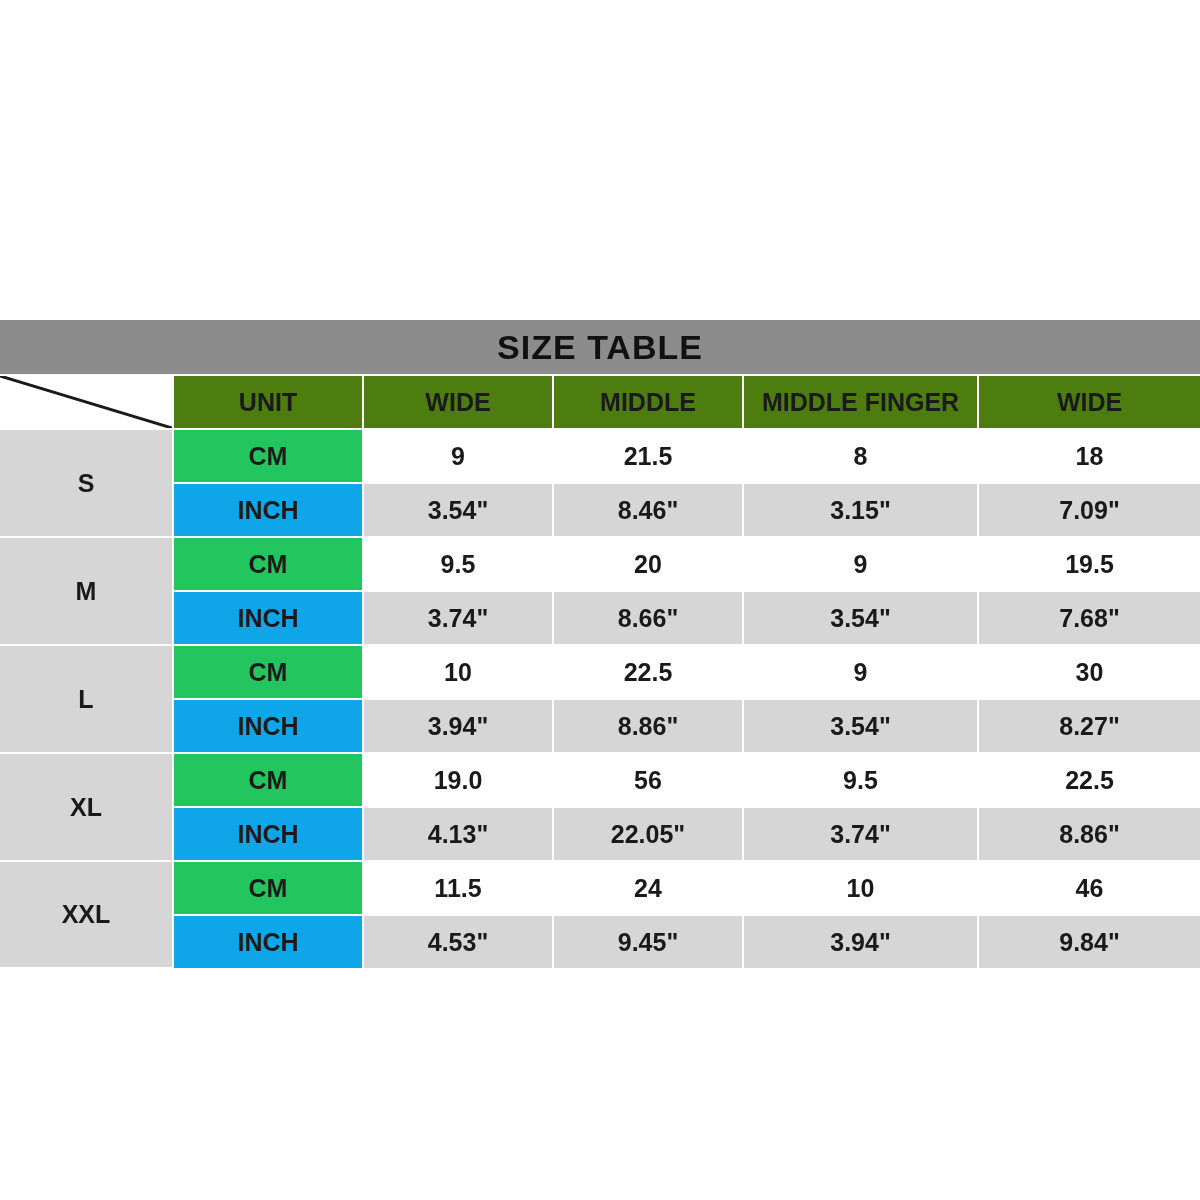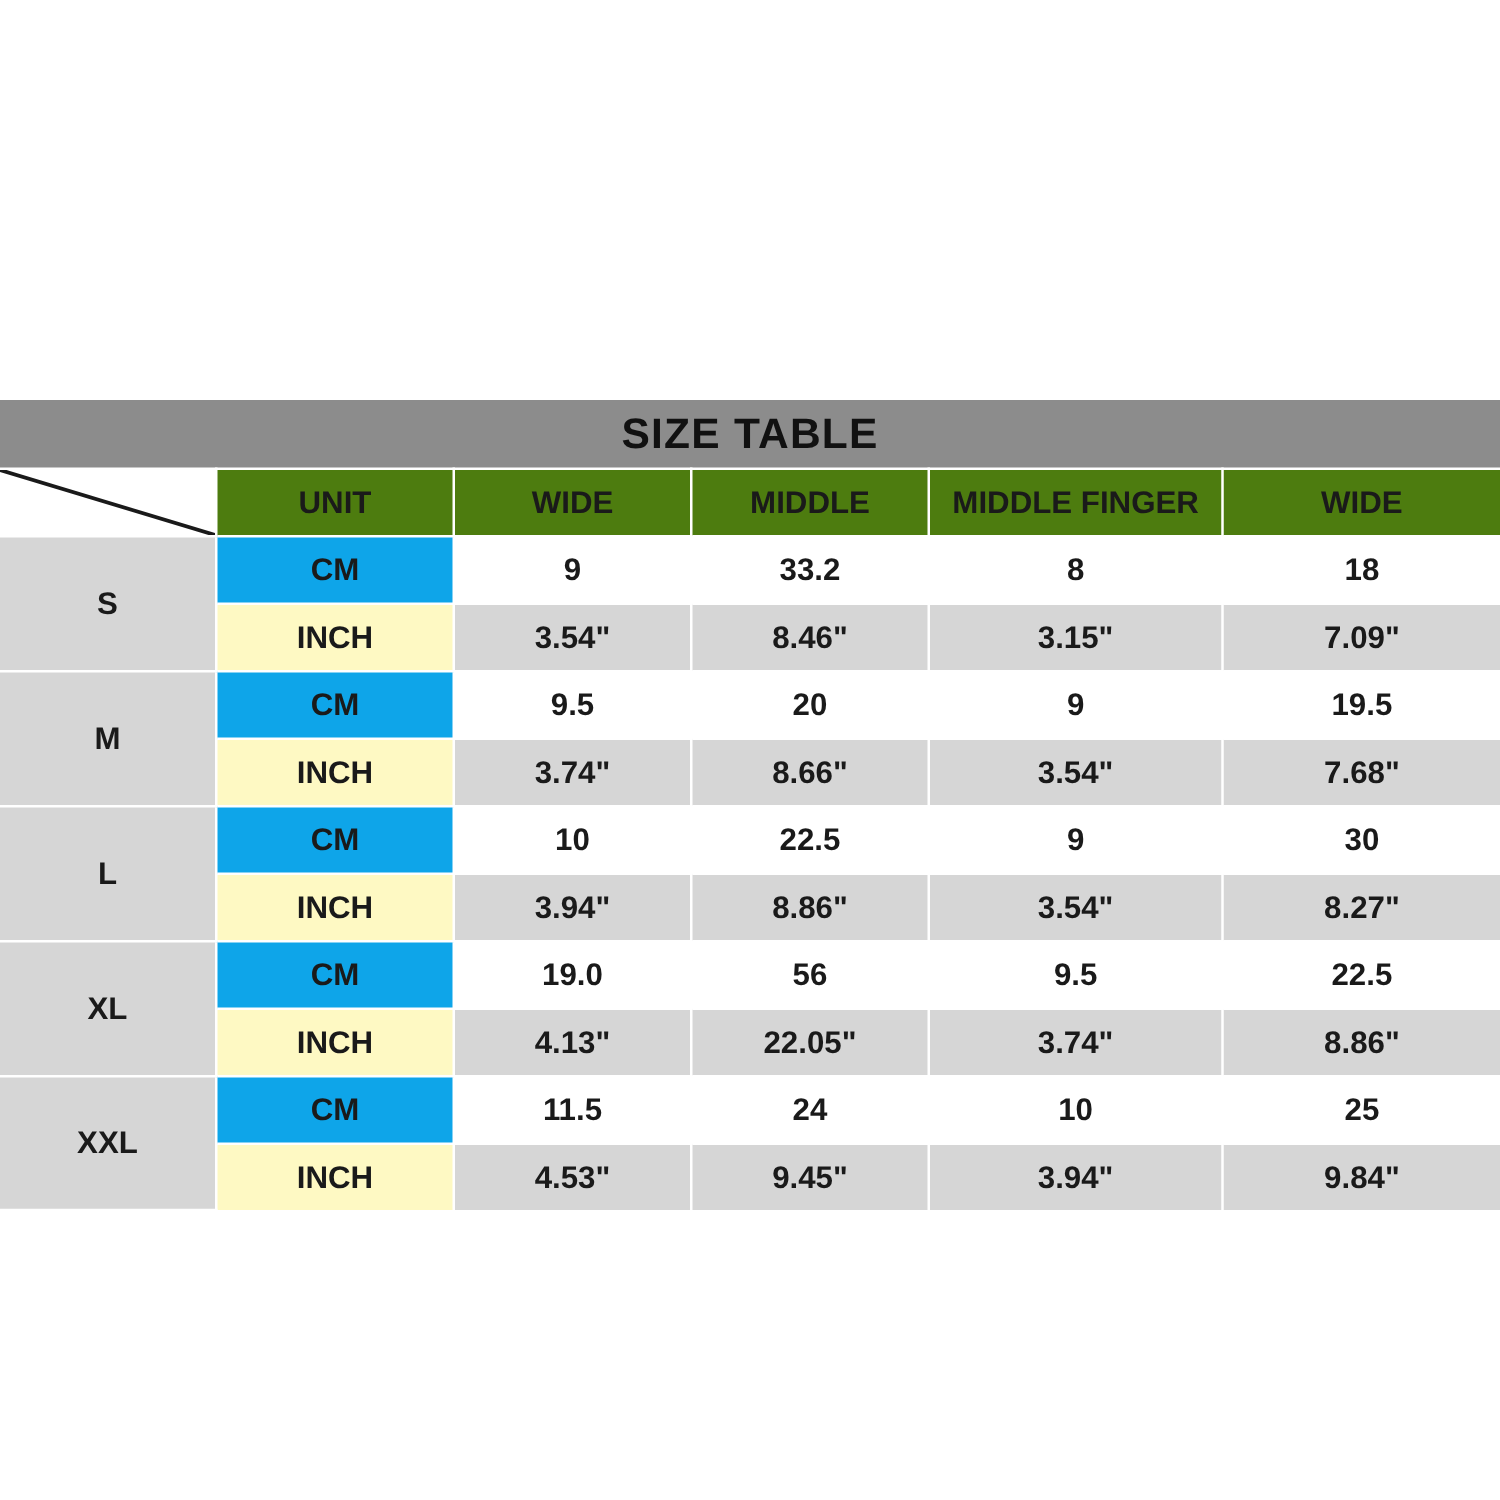--- a/index.html
+++ b/index.html
@@ -71,7 +71,7 @@
     border-left: none !important;
   }
   .unit-cell-cm {
-    background: #0ea5e9;
+    background: #22c55e;
     height: 52px;
   }
   .unit-cell-inch {

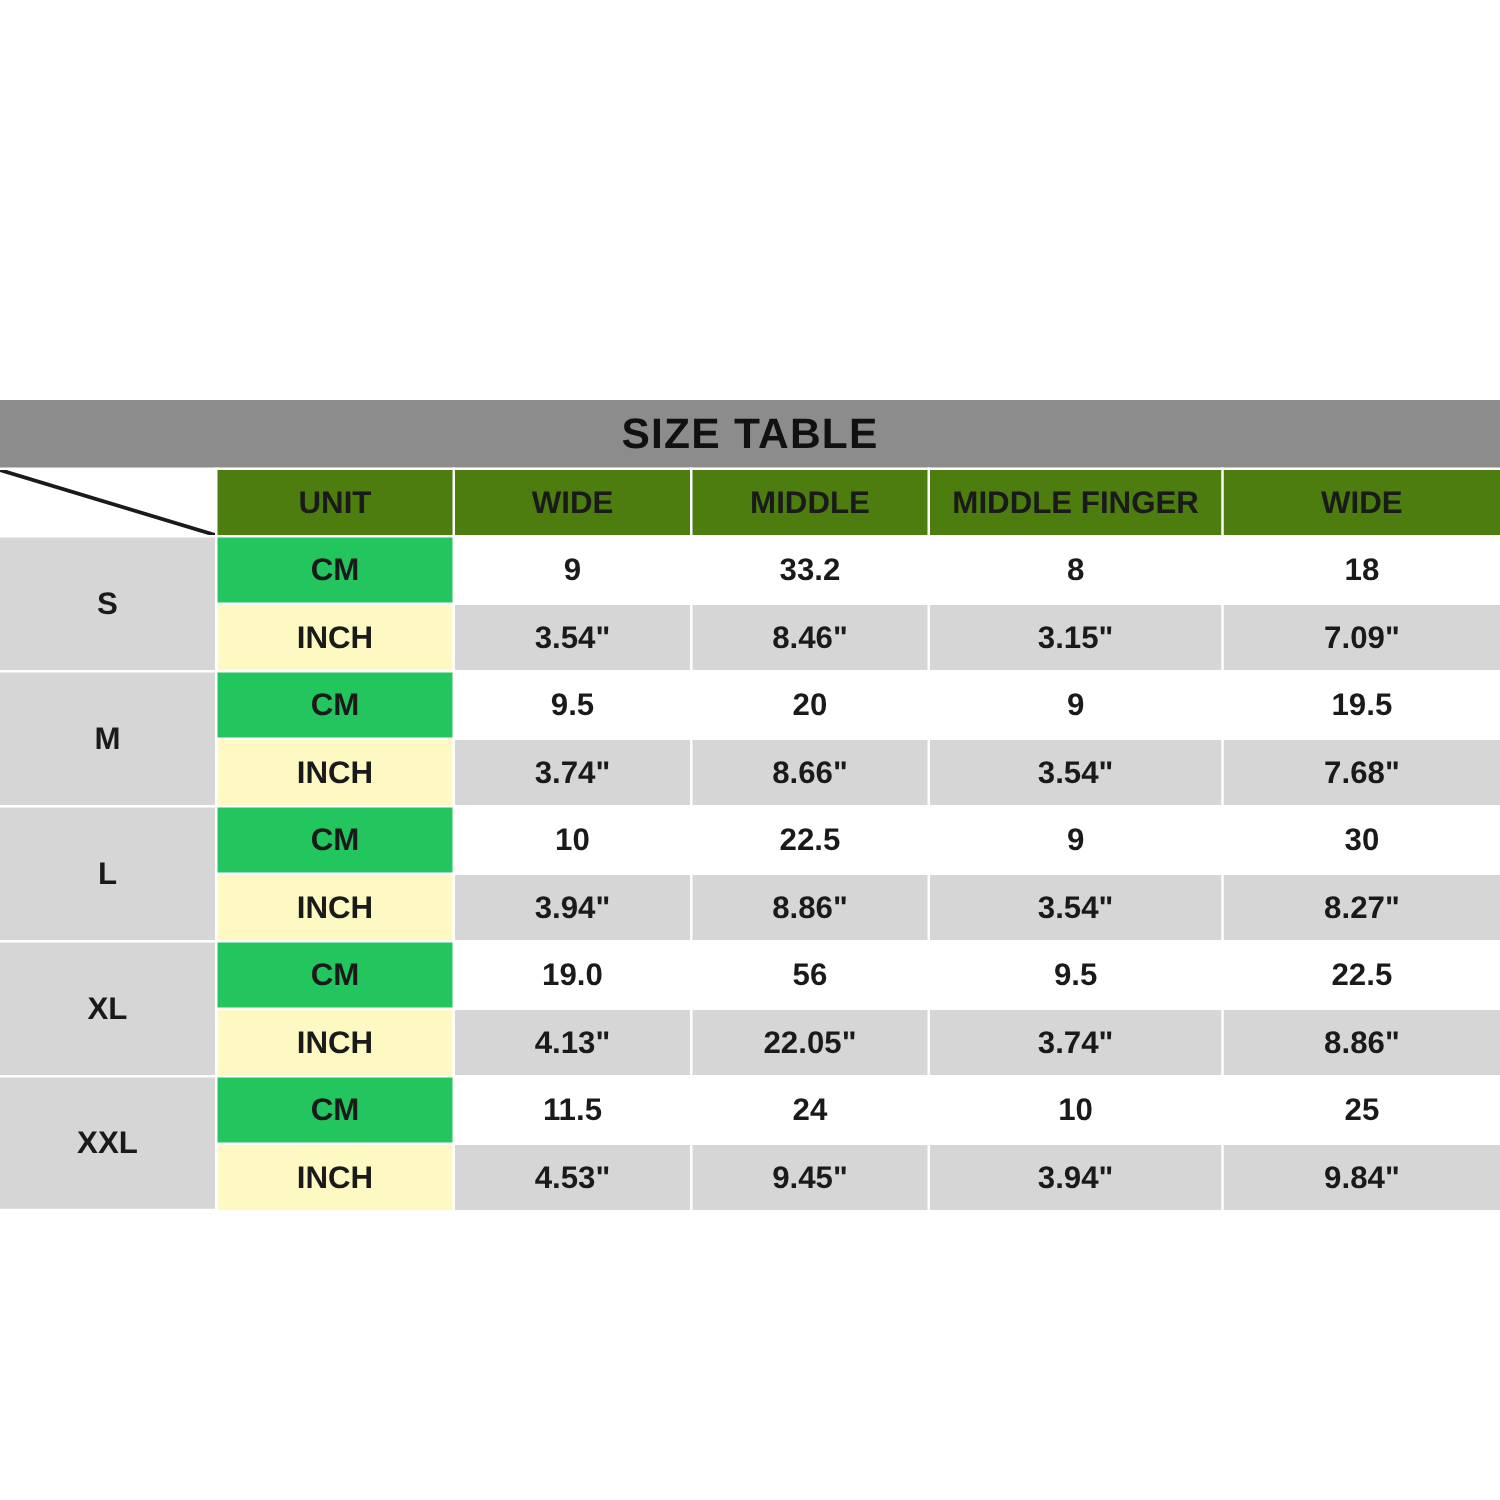--- a/index.html
+++ b/index.html
@@ -134,7 +134,7 @@
           <td class="size-cell" rowspan="2">S</td>
           <td class="unit-cell-cm">CM</td>
           <td class="val-cell-cm">9</td>
-          <td class="val-cell-cm">33.2</td>
+          <td class="val-cell-cm">21.5</td>
           <td class="val-cell-cm">8</td>
           <td class="val-cell-cm last-col">18</td>
         </tr>

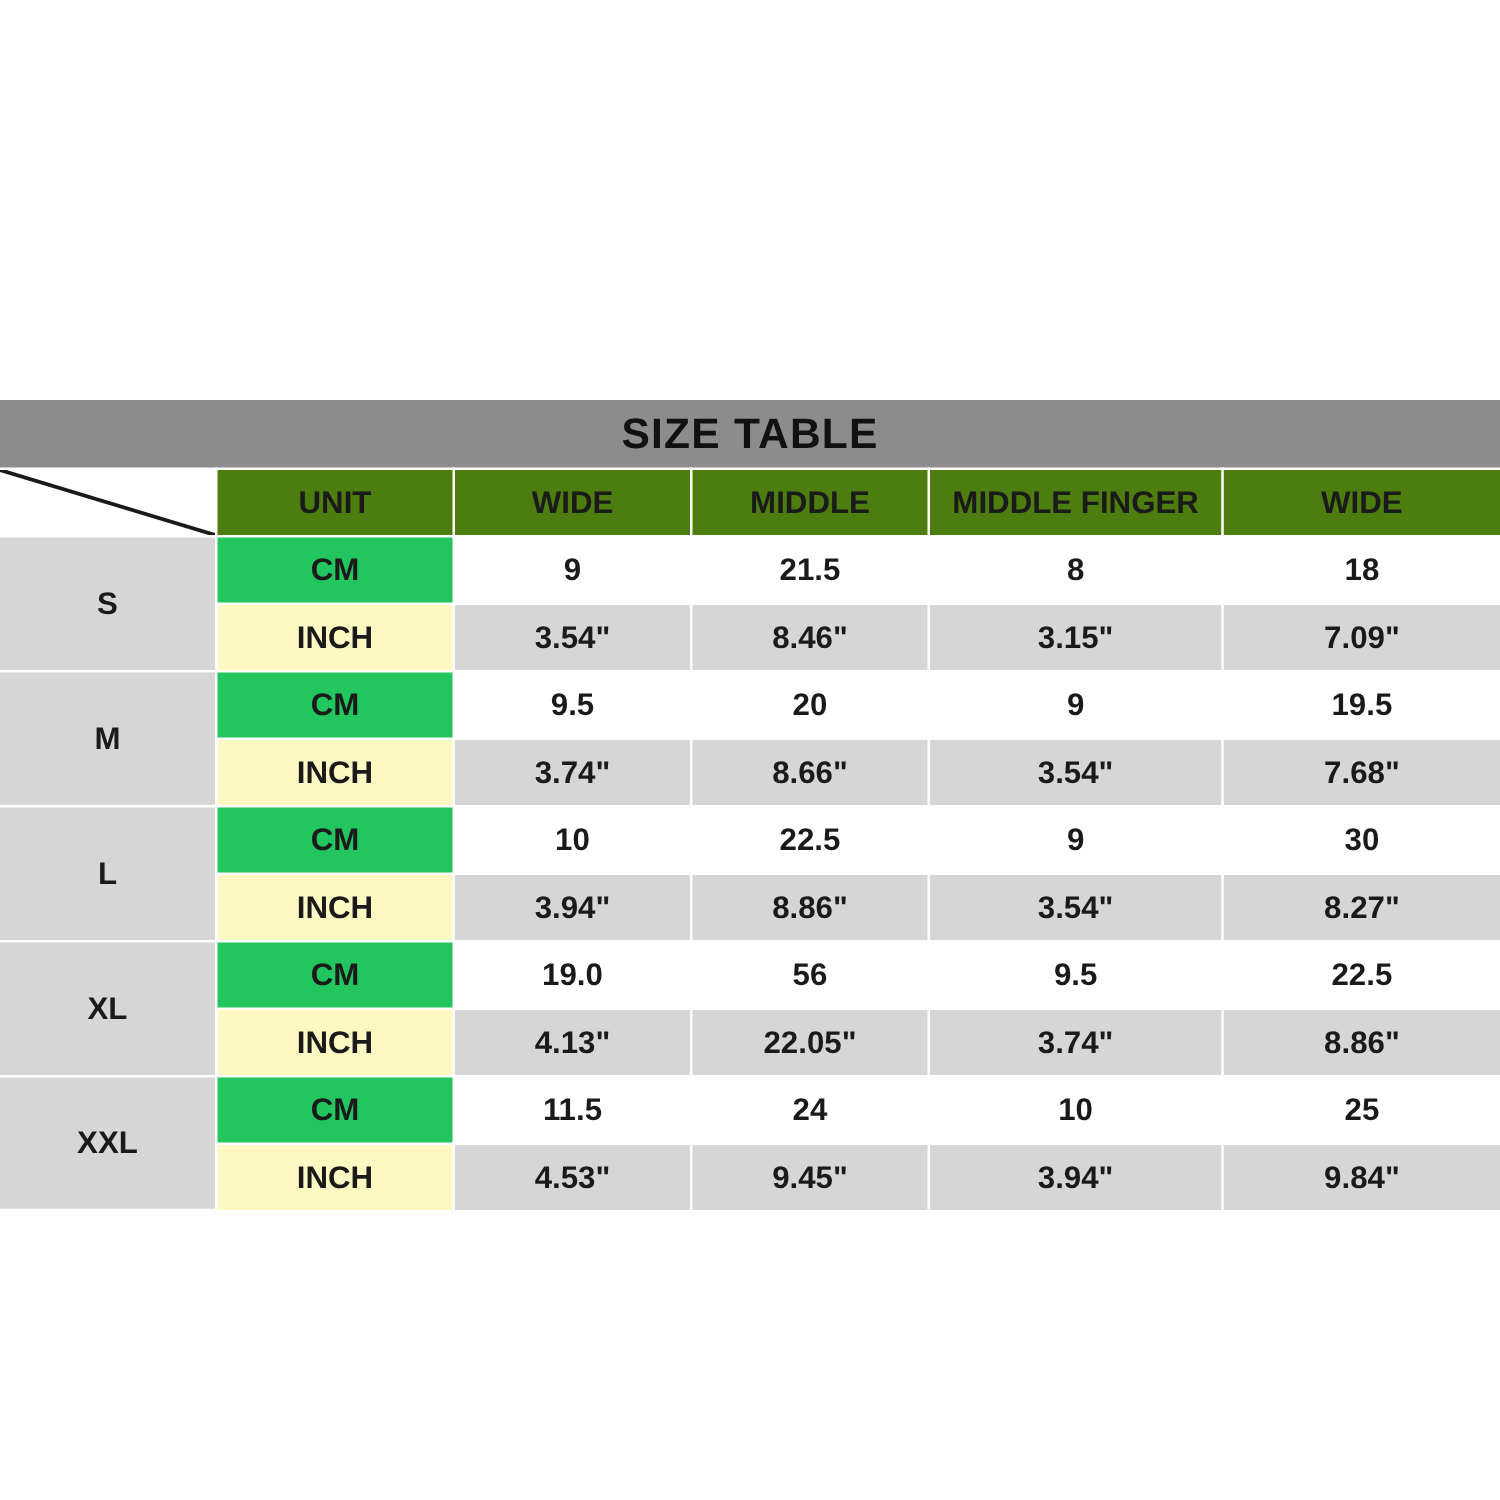--- a/index.html
+++ b/index.html
@@ -75,7 +75,7 @@
     height: 52px;
   }
   .unit-cell-inch {
-    background: #fef9c3;
+    background: #0ea5e9;
     height: 52px;
   }
   .val-cell-cm {

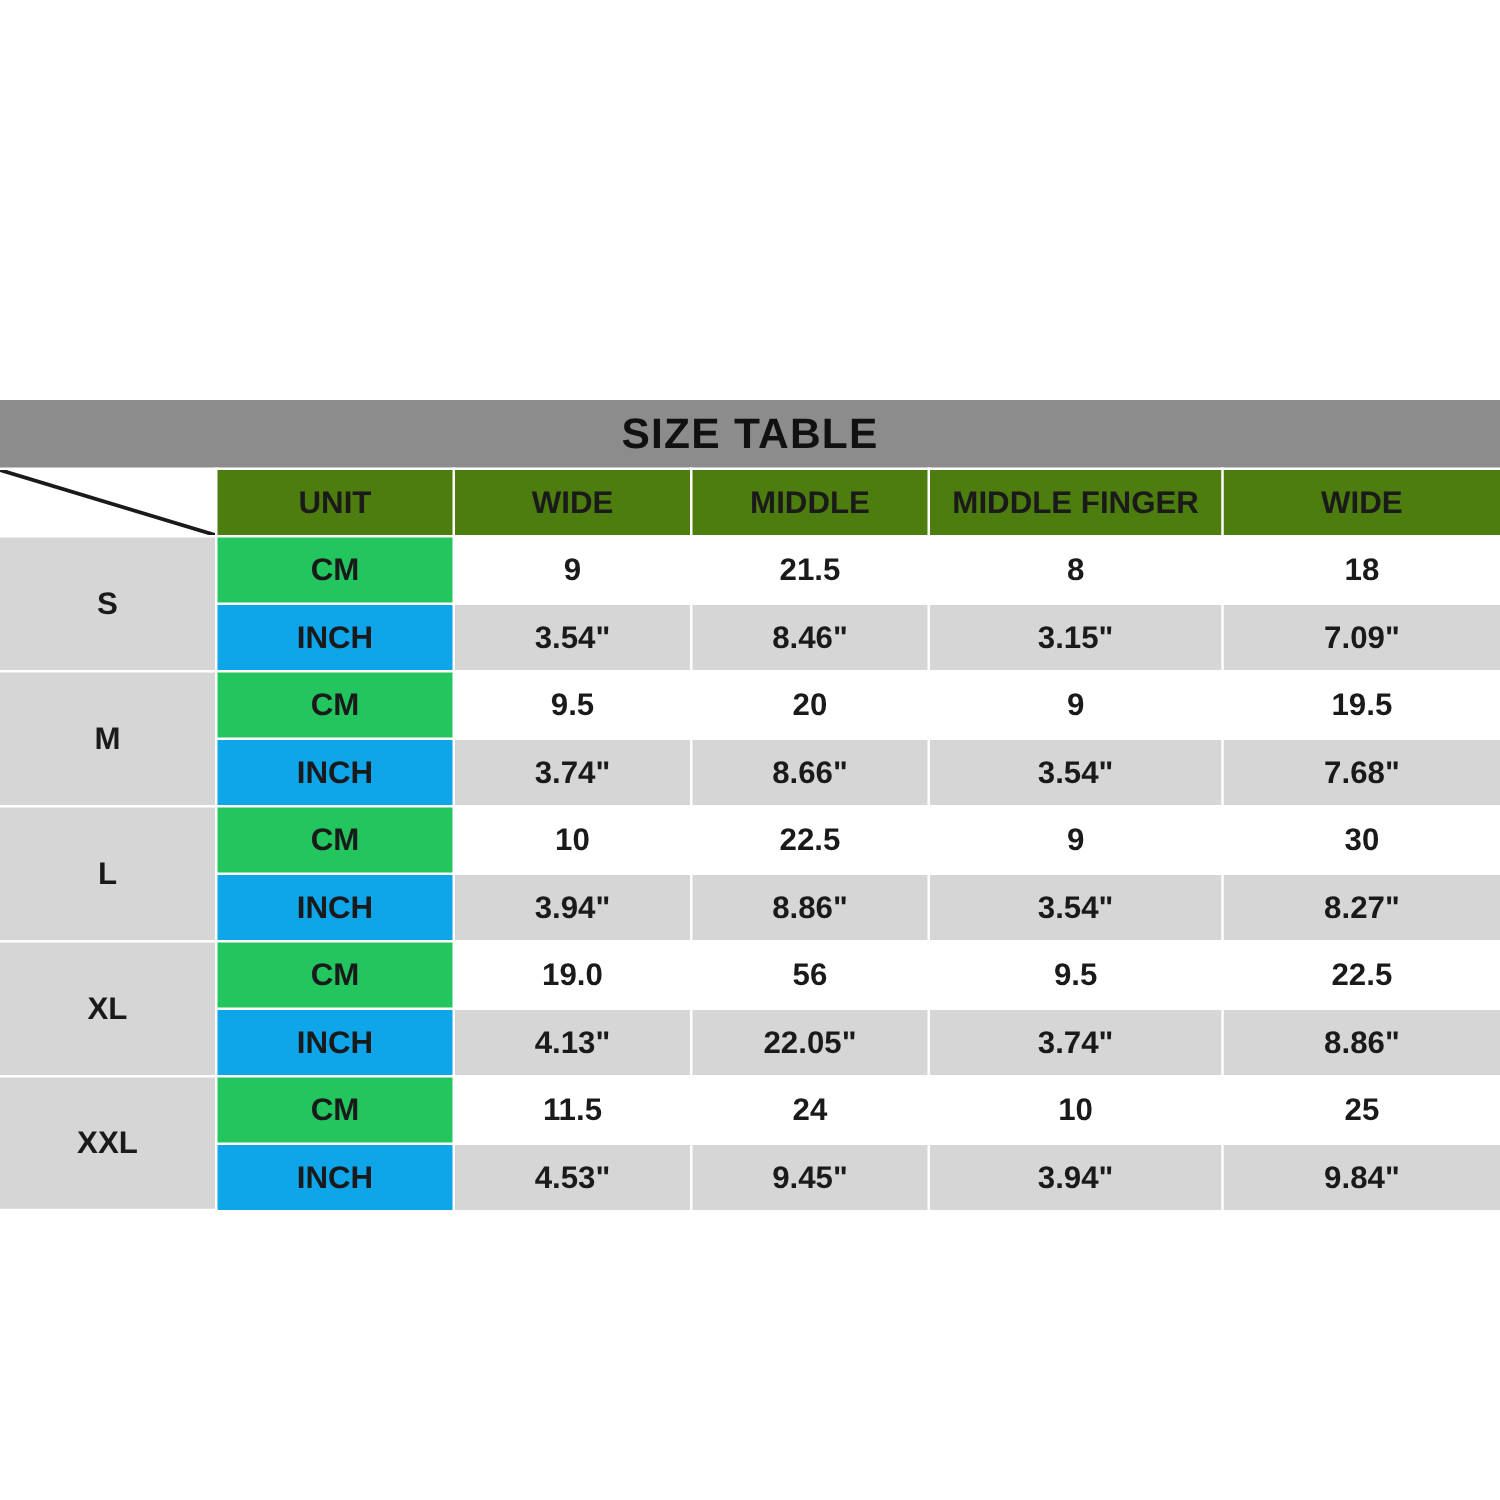--- a/index.html
+++ b/index.html
@@ -200,7 +200,7 @@
           <td class="val-cell-cm">11.5</td>
           <td class="val-cell-cm">24</td>
           <td class="val-cell-cm">10</td>
-          <td class="val-cell-cm last-col">25</td>
+          <td class="val-cell-cm last-col">46</td>
         </tr>
         <tr class="last-row">
           <td class="unit-cell-inch">INCH</td>

